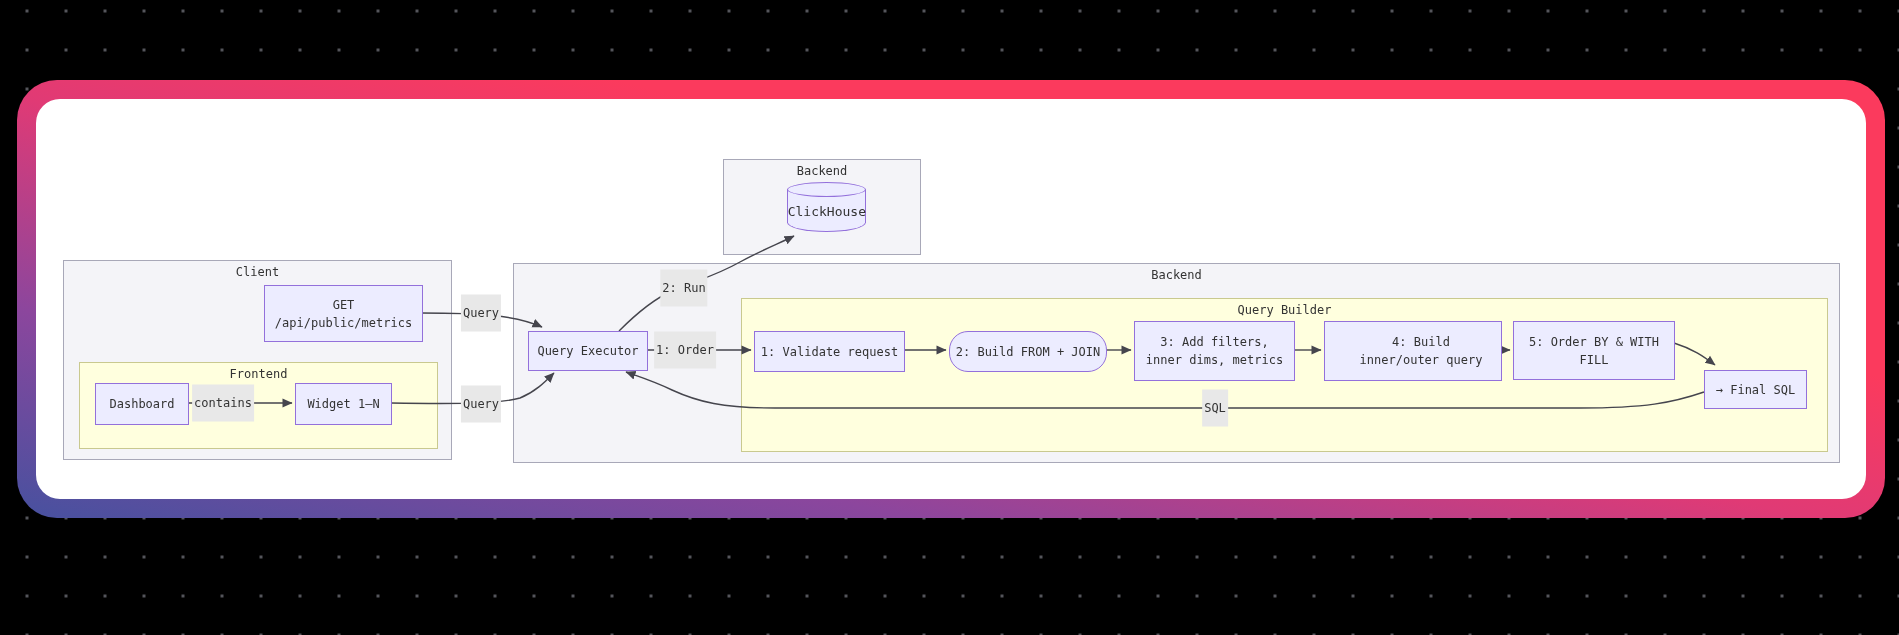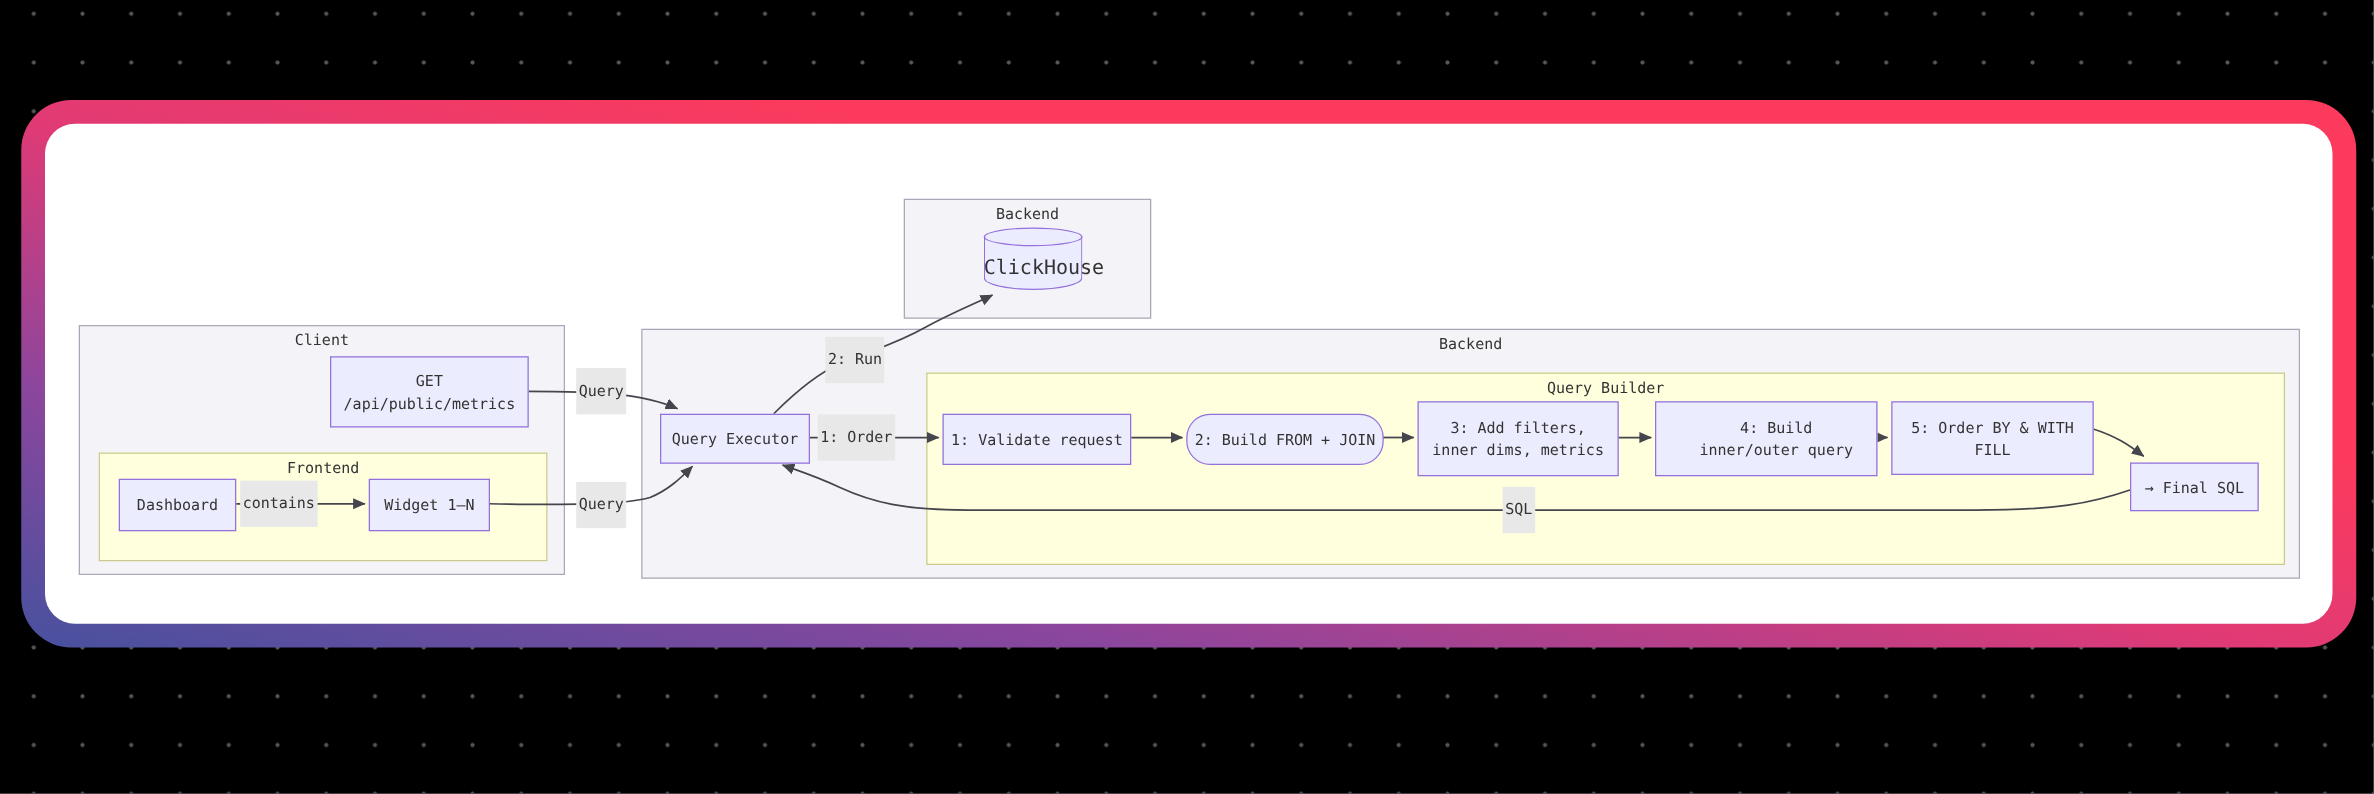--- a/index.html
+++ b/index.html
@@ -65,7 +65,7 @@
   }
   .cyl .cyl-label{
     position:absolute;left:0;right:0;top:22px;text-align:right;
-    font-size:16px;
+    font-size:13px;
   }
 </style>
 </head>

